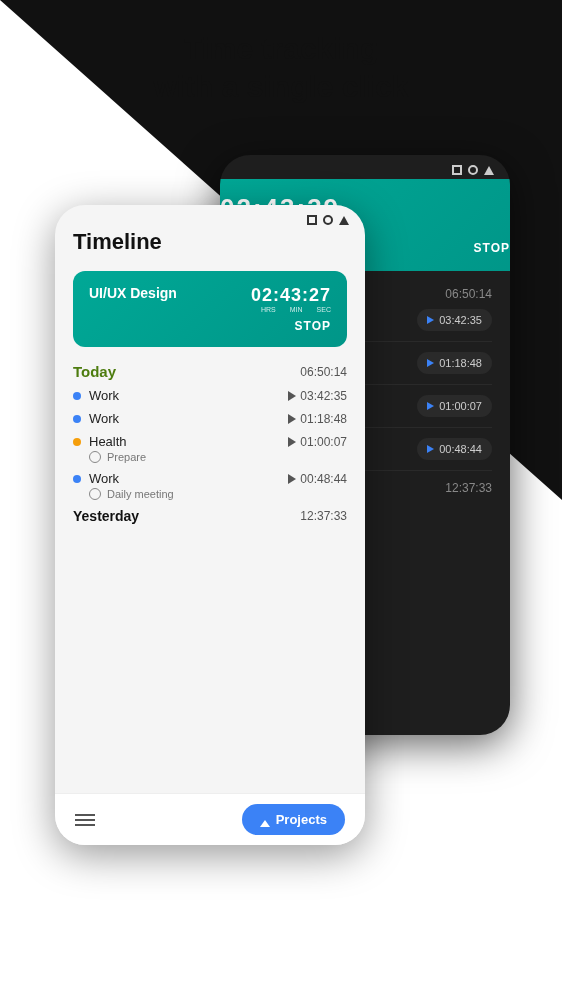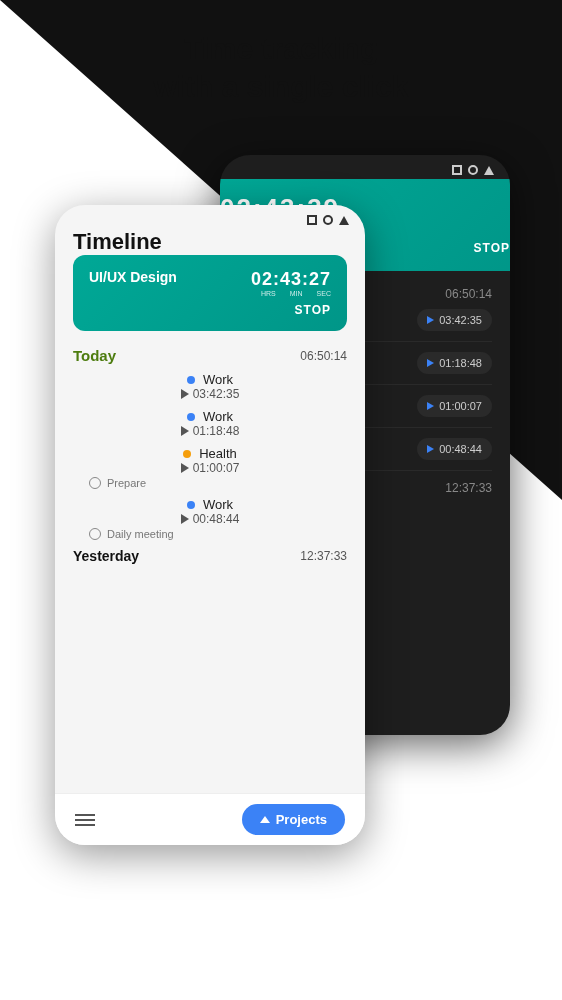--- a/index.html
+++ b/index.html
@@ -130,7 +130,7 @@
       font-size: 22px;
       font-weight: 700;
       color: #111;
-      margin-bottom: 0;
+      margin-bottom: 16px;
     }
     .light-subtitle {
       font-size: 13px;

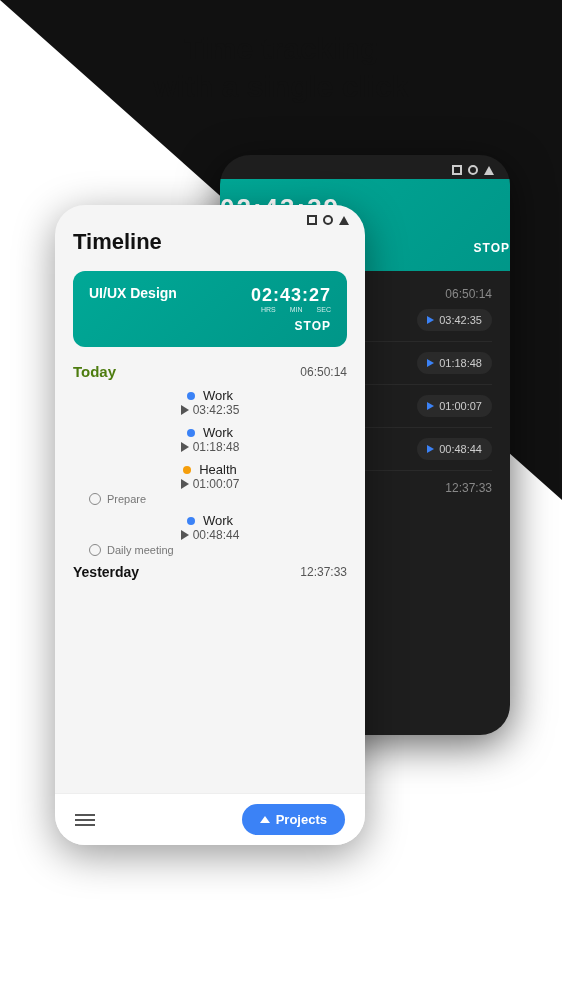--- a/index.html
+++ b/index.html
@@ -218,7 +218,6 @@
       display: flex;
       justify-content: space-between;
       align-items: center;
-      flex-direction: column;
     }
     .entry-left {
       display: flex;

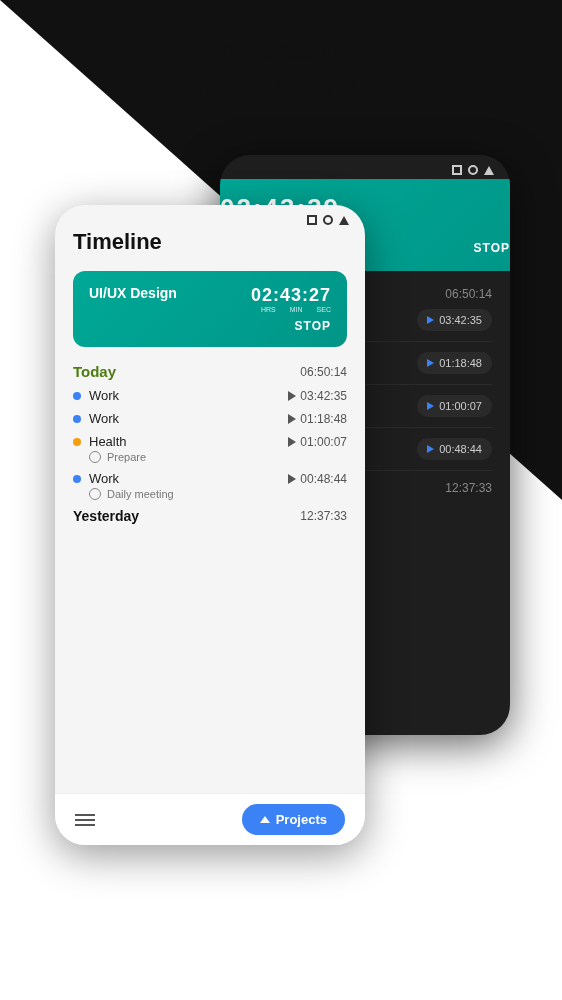--- a/index.html
+++ b/index.html
@@ -318,7 +318,7 @@
       font-size: 13px;
       font-weight: 600;
       display: flex;
-      align-items: center;
+      align-items: flex-end;
       gap: 6px;
     }
     .upload-icon {

